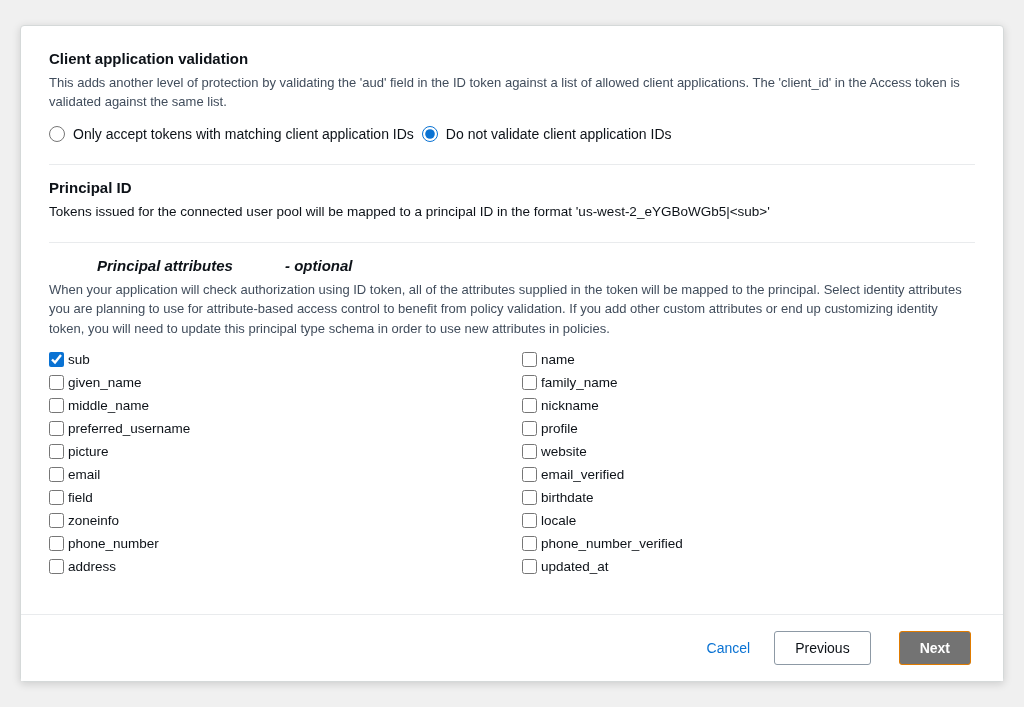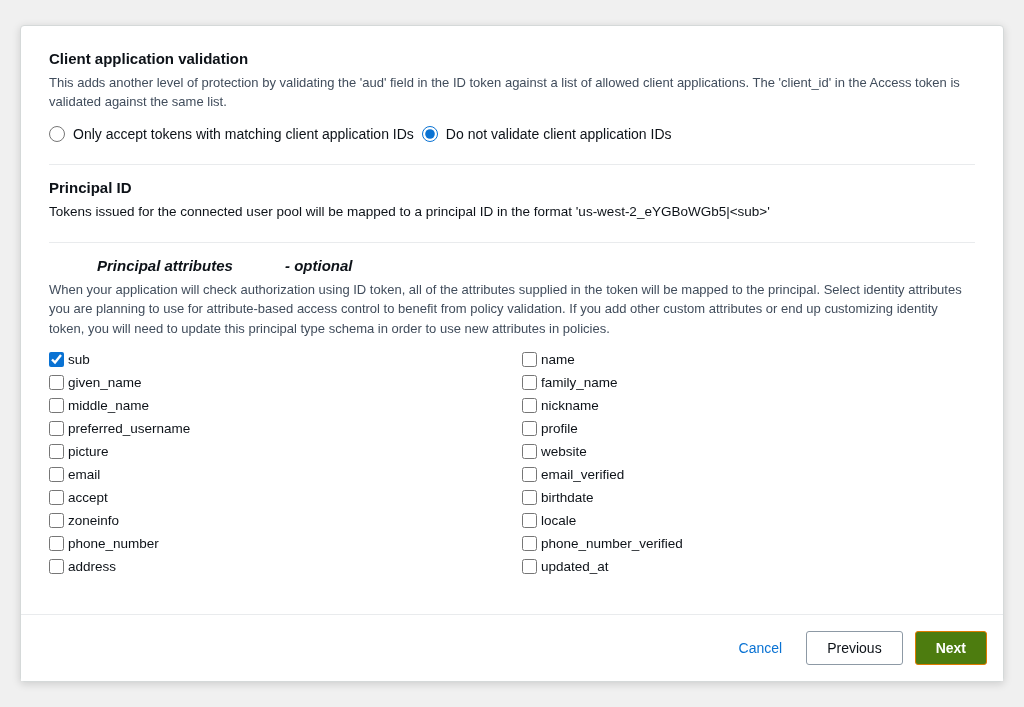--- a/index.html
+++ b/index.html
@@ -262,7 +262,7 @@
         <div>
           <label class="checkbox-item">
             <input type="checkbox" style="">
-            <span>accept</span>
+            <span>field</span>
           </label>
         </div>
         <div>

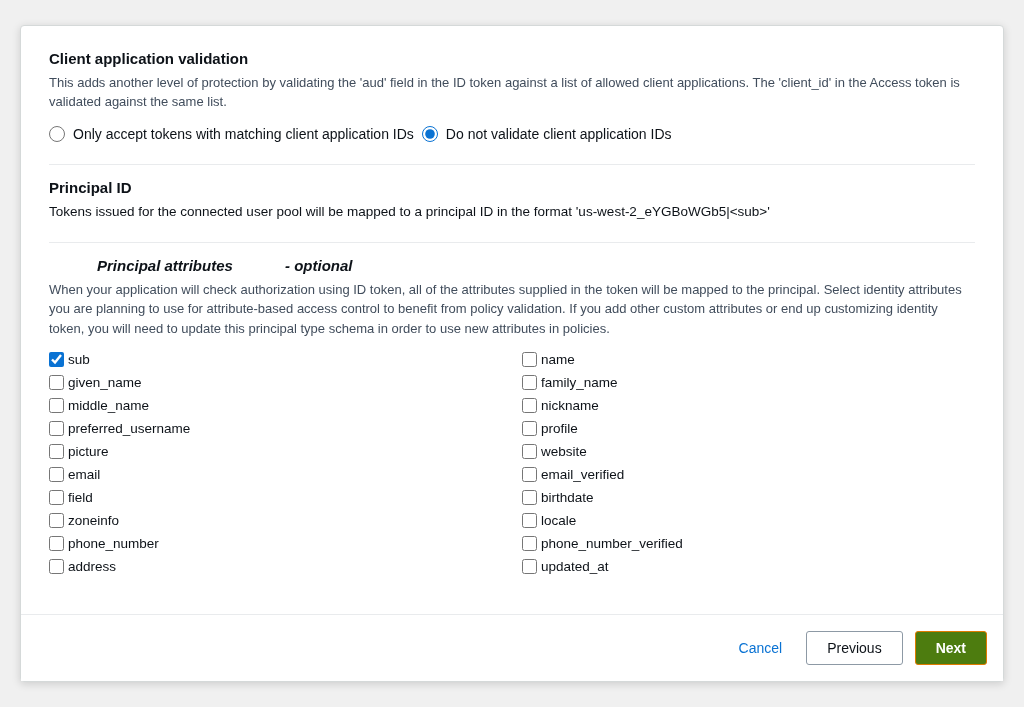--- a/index.html
+++ b/index.html
@@ -108,7 +108,7 @@
     }
     .modal-footer {
       border-top: 1px solid #e9ebed;
-      padding: 16px 16px;
+      padding: 16px 32px;
       display: flex;
       justify-content: flex-end;
       align-items: center;

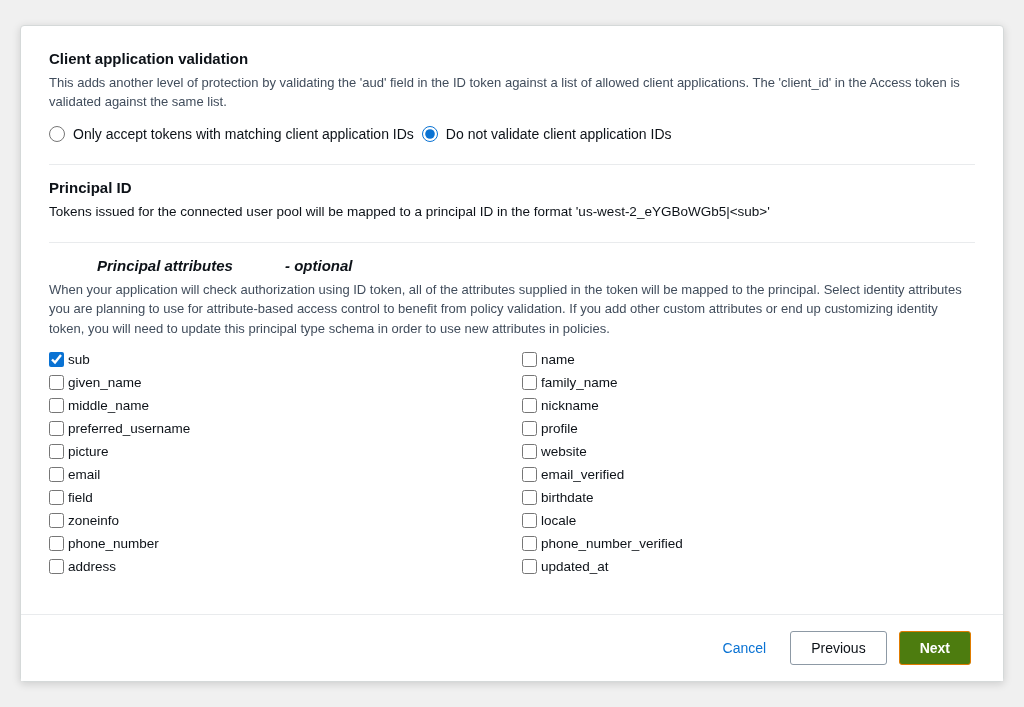--- a/index.html
+++ b/index.html
@@ -138,10 +138,11 @@
       color: #0d1218;
     }
     .btn-next {
-      background: #4d7c0f;
+      background: #737373;
       border: 1px solid #e07b00;
       color: #fff;
       font-weight: 600;
+      margin-left: 16px;
     }
   </style>
 </head>

